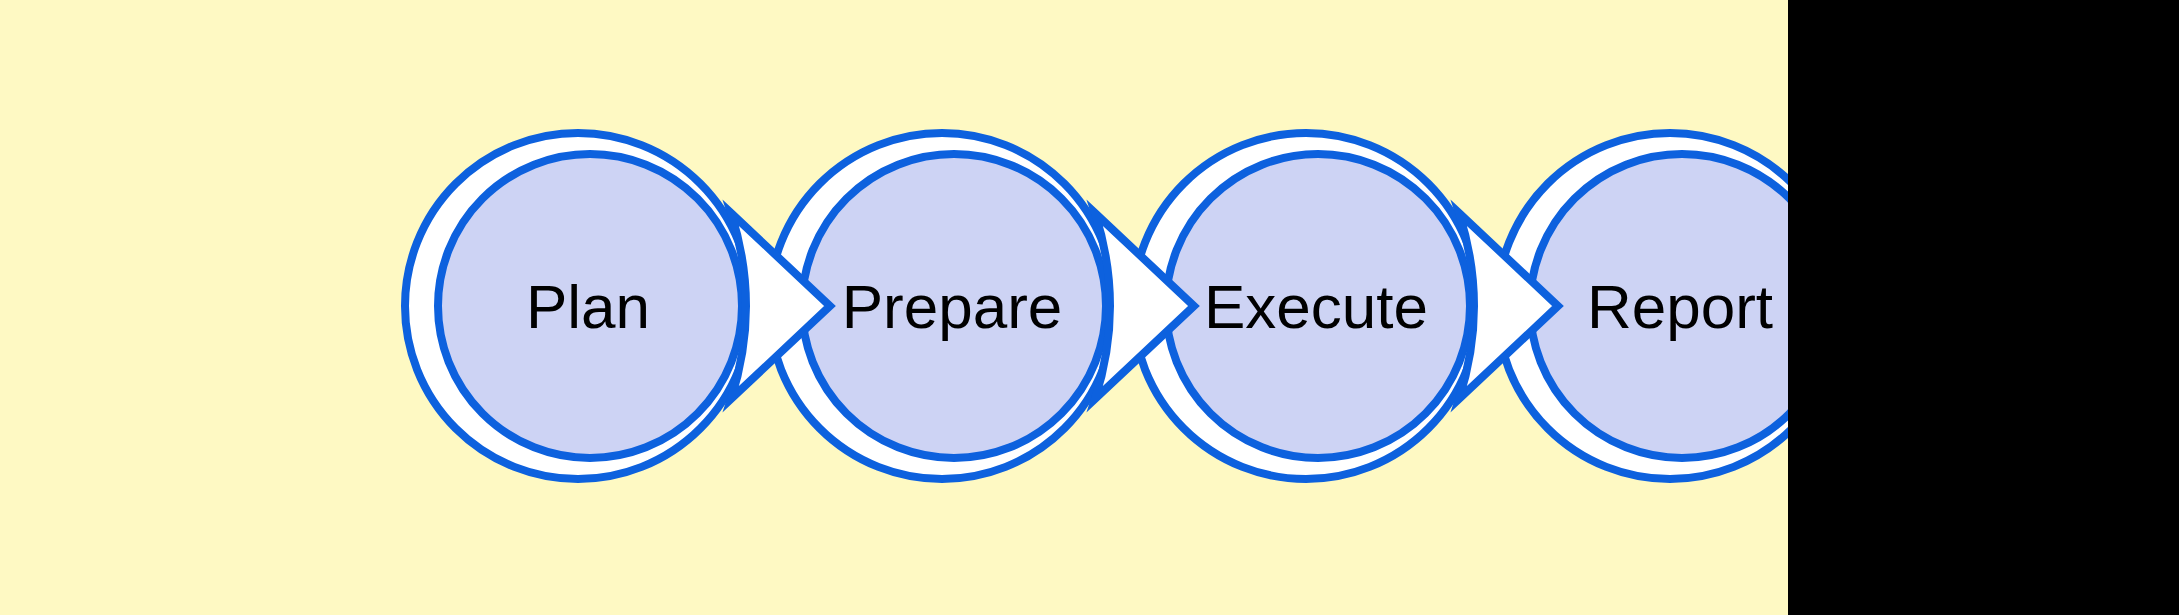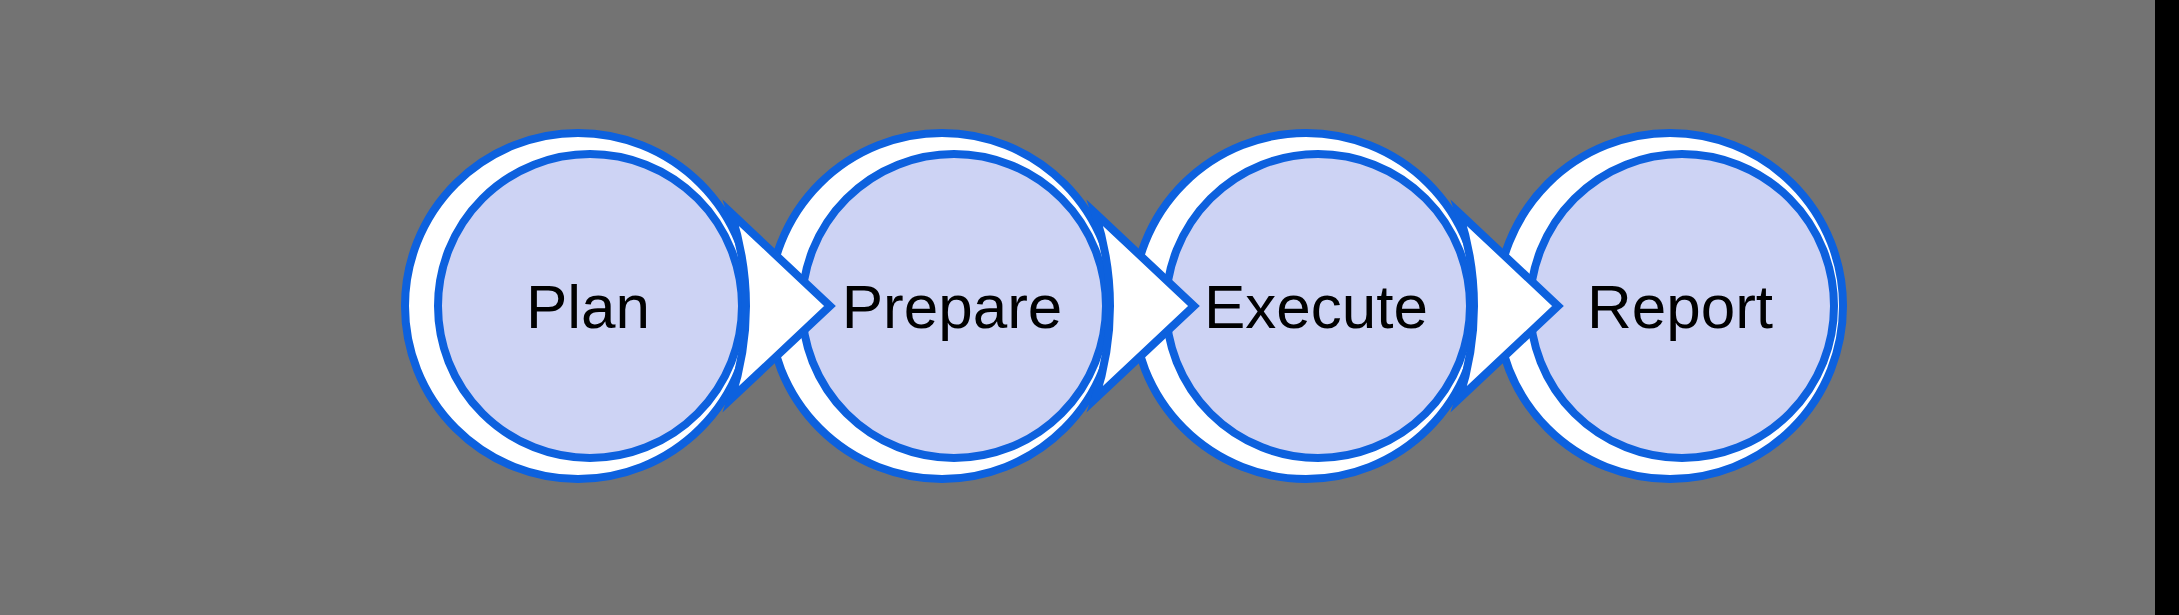--- a/index.html
+++ b/index.html
@@ -9,9 +9,9 @@
   }
   .canvas {
     position: relative;
-    width: 2155px;
+    width: 1788px;
     height: 615px;
-    background: #737373;
+    background: #fef9c3;
     overflow: hidden;
   }
   svg text {

